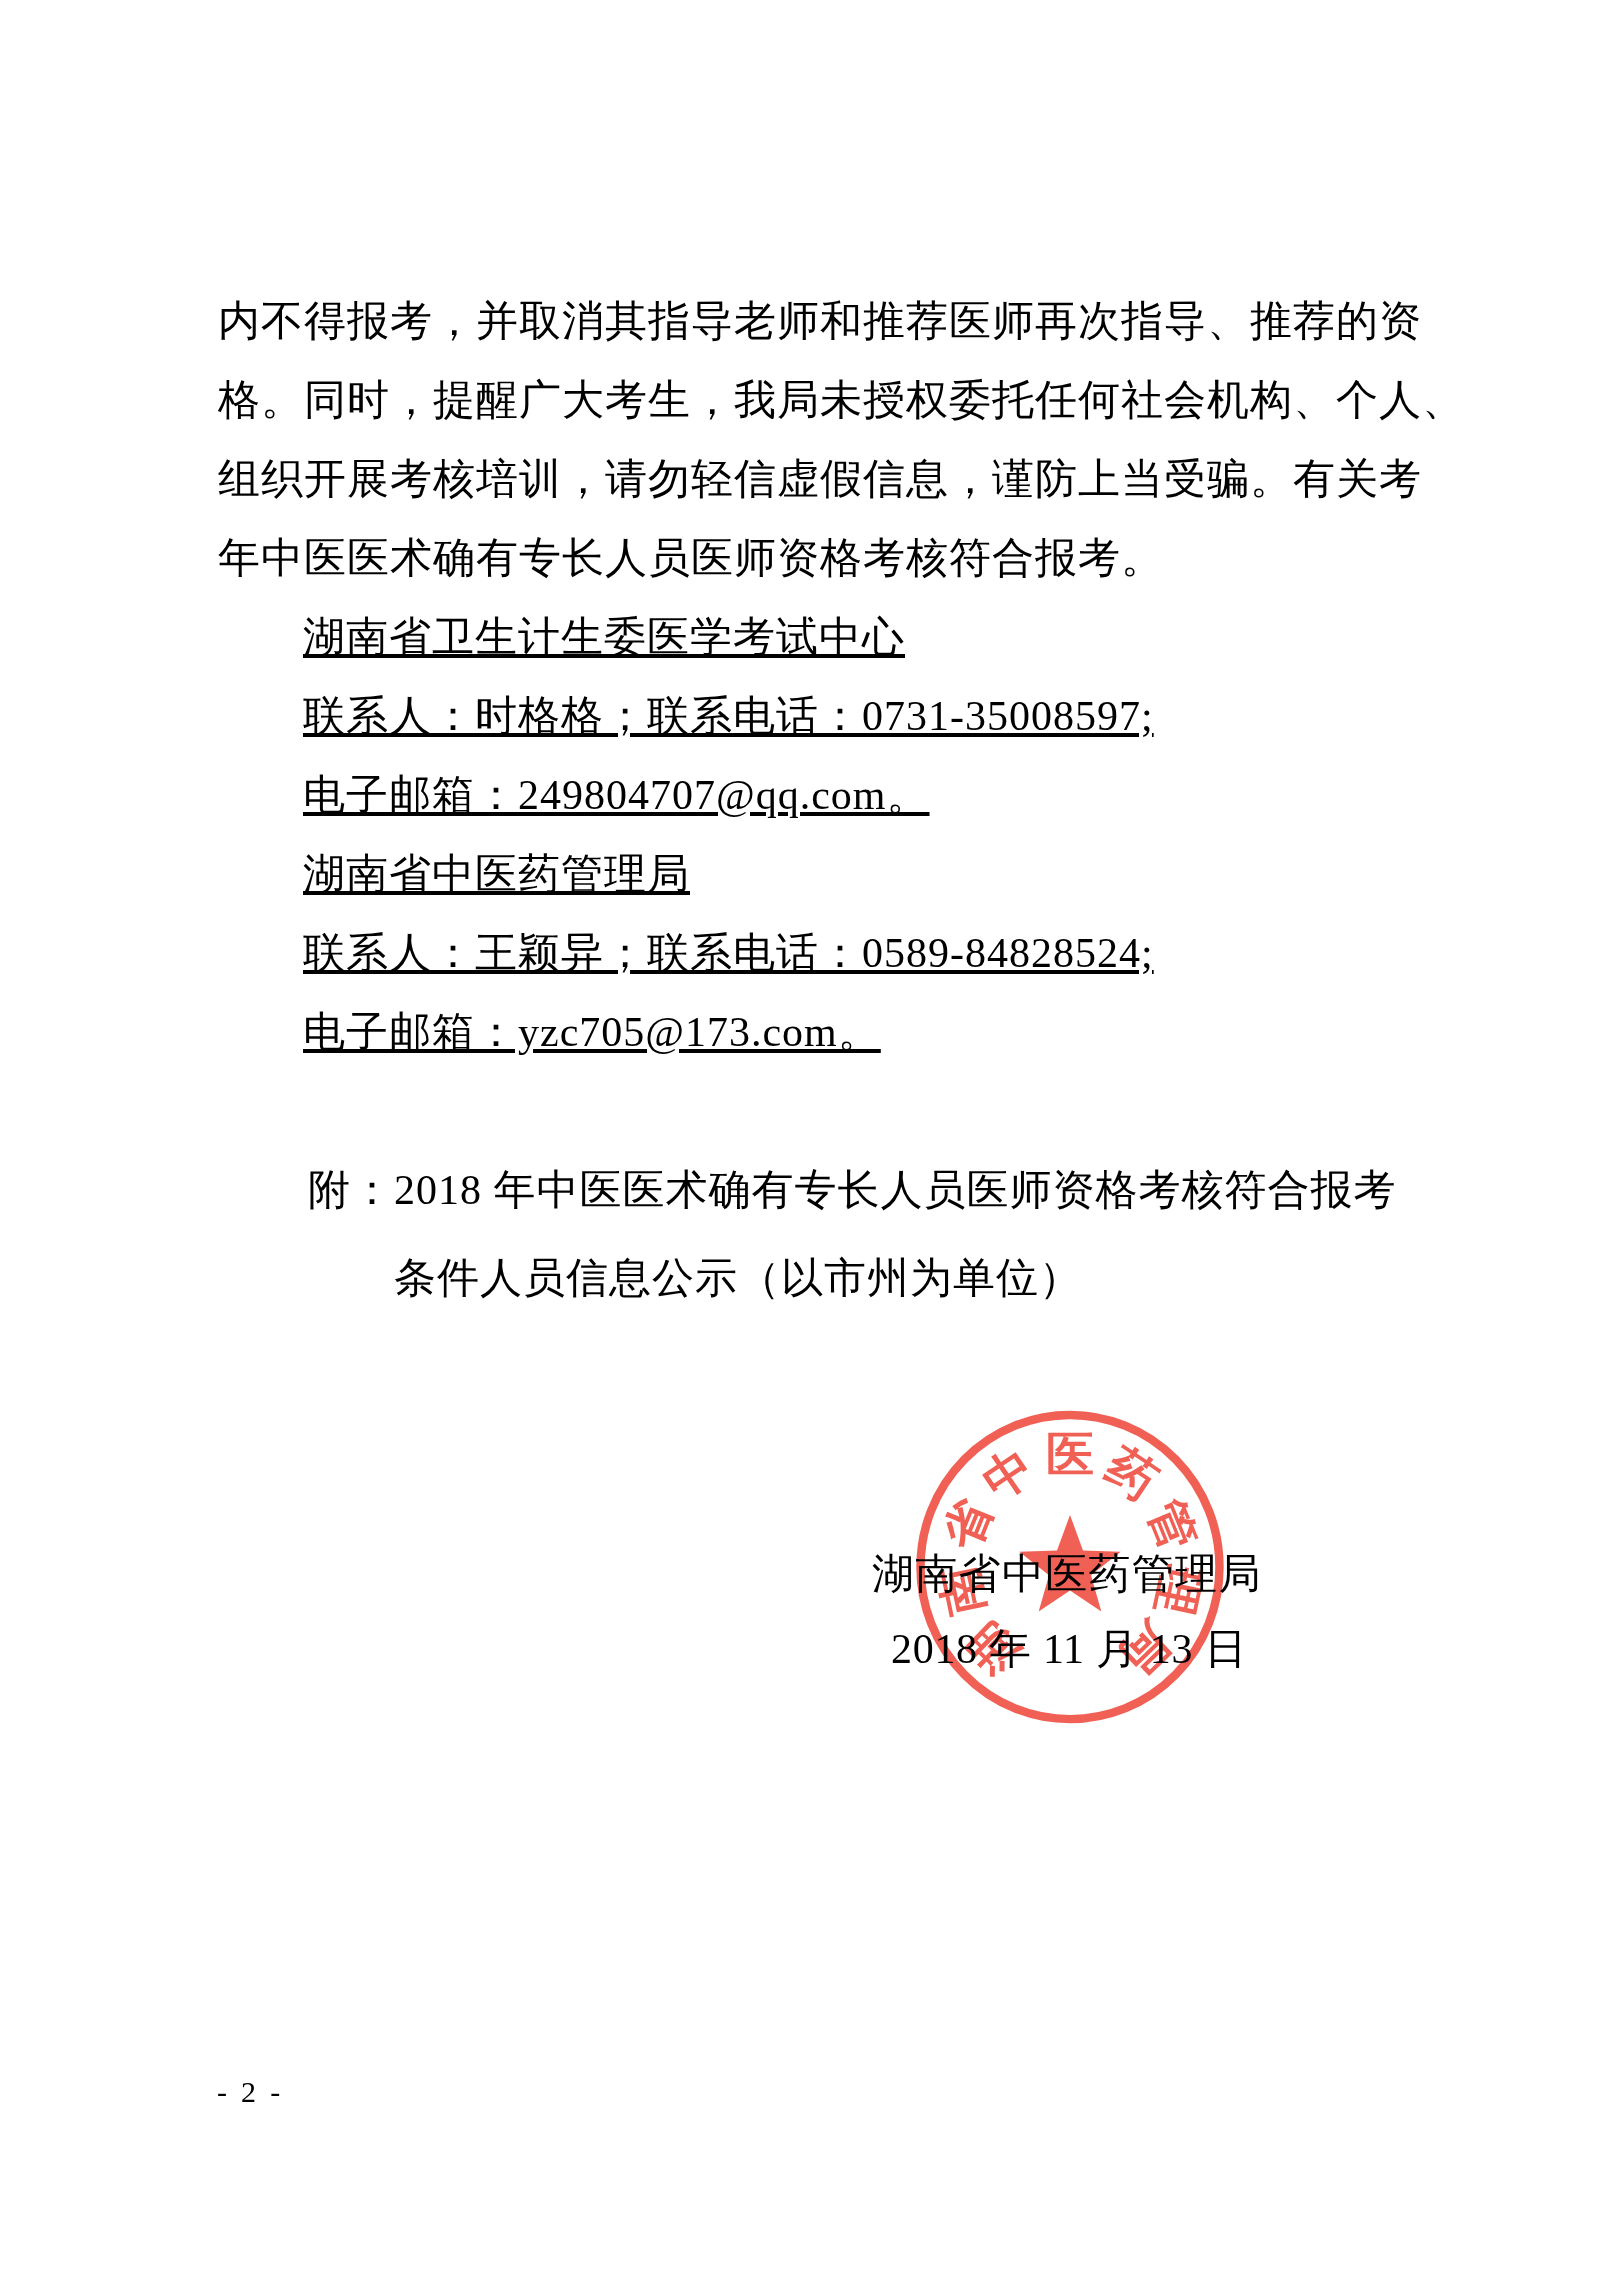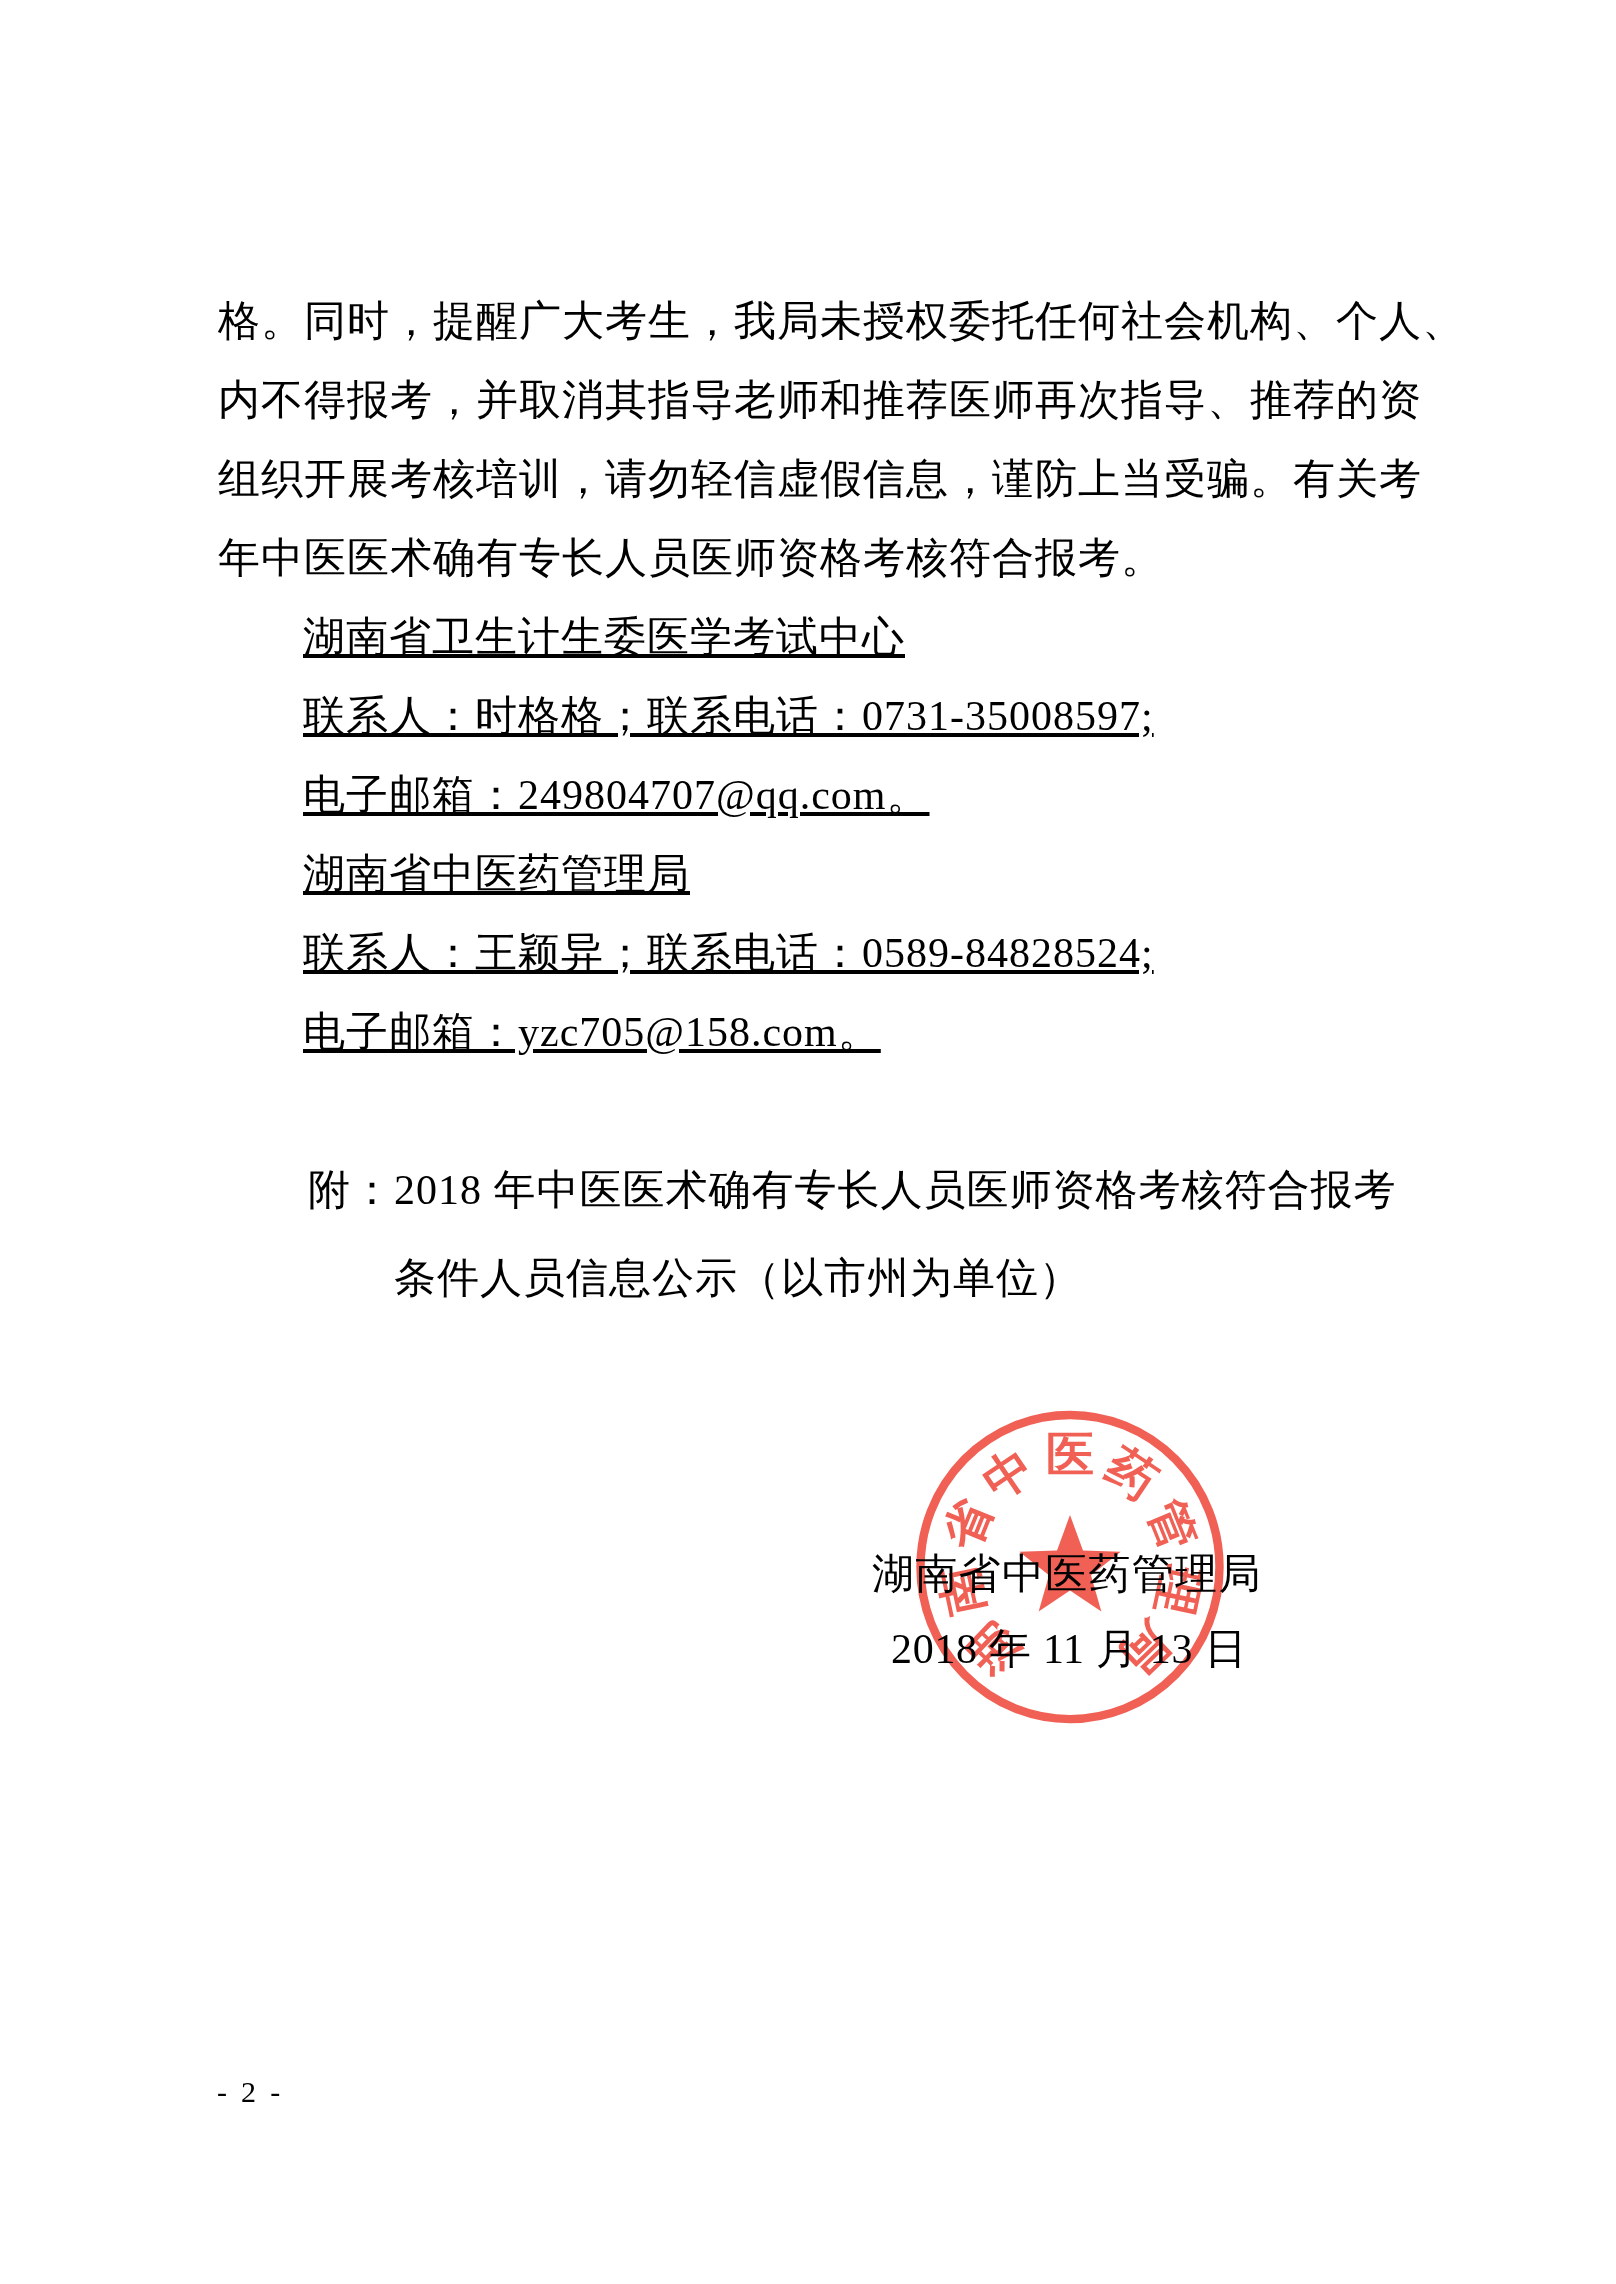--- a/index.html
+++ b/index.html
@@ -57,8 +57,8 @@
 <div>
 
   <section class="content">
+    <div class="line">内不得报考，并取消其指导老师和推荐医师再次指导、推荐的资</div>
     <div class="line">格。同时，提醒广大考生，我局未授权委托任何社会机构、个人、</div>
-    <div class="line">内不得报考，并取消其指导老师和推荐医师再次指导、推荐的资</div>
     <div class="line">组织开展考核培训，请勿轻信虚假信息，谨防上当受骗。有关考</div>
     <div class="line">年中医医术确有专长人员医师资格考核符合报考。</div>
 

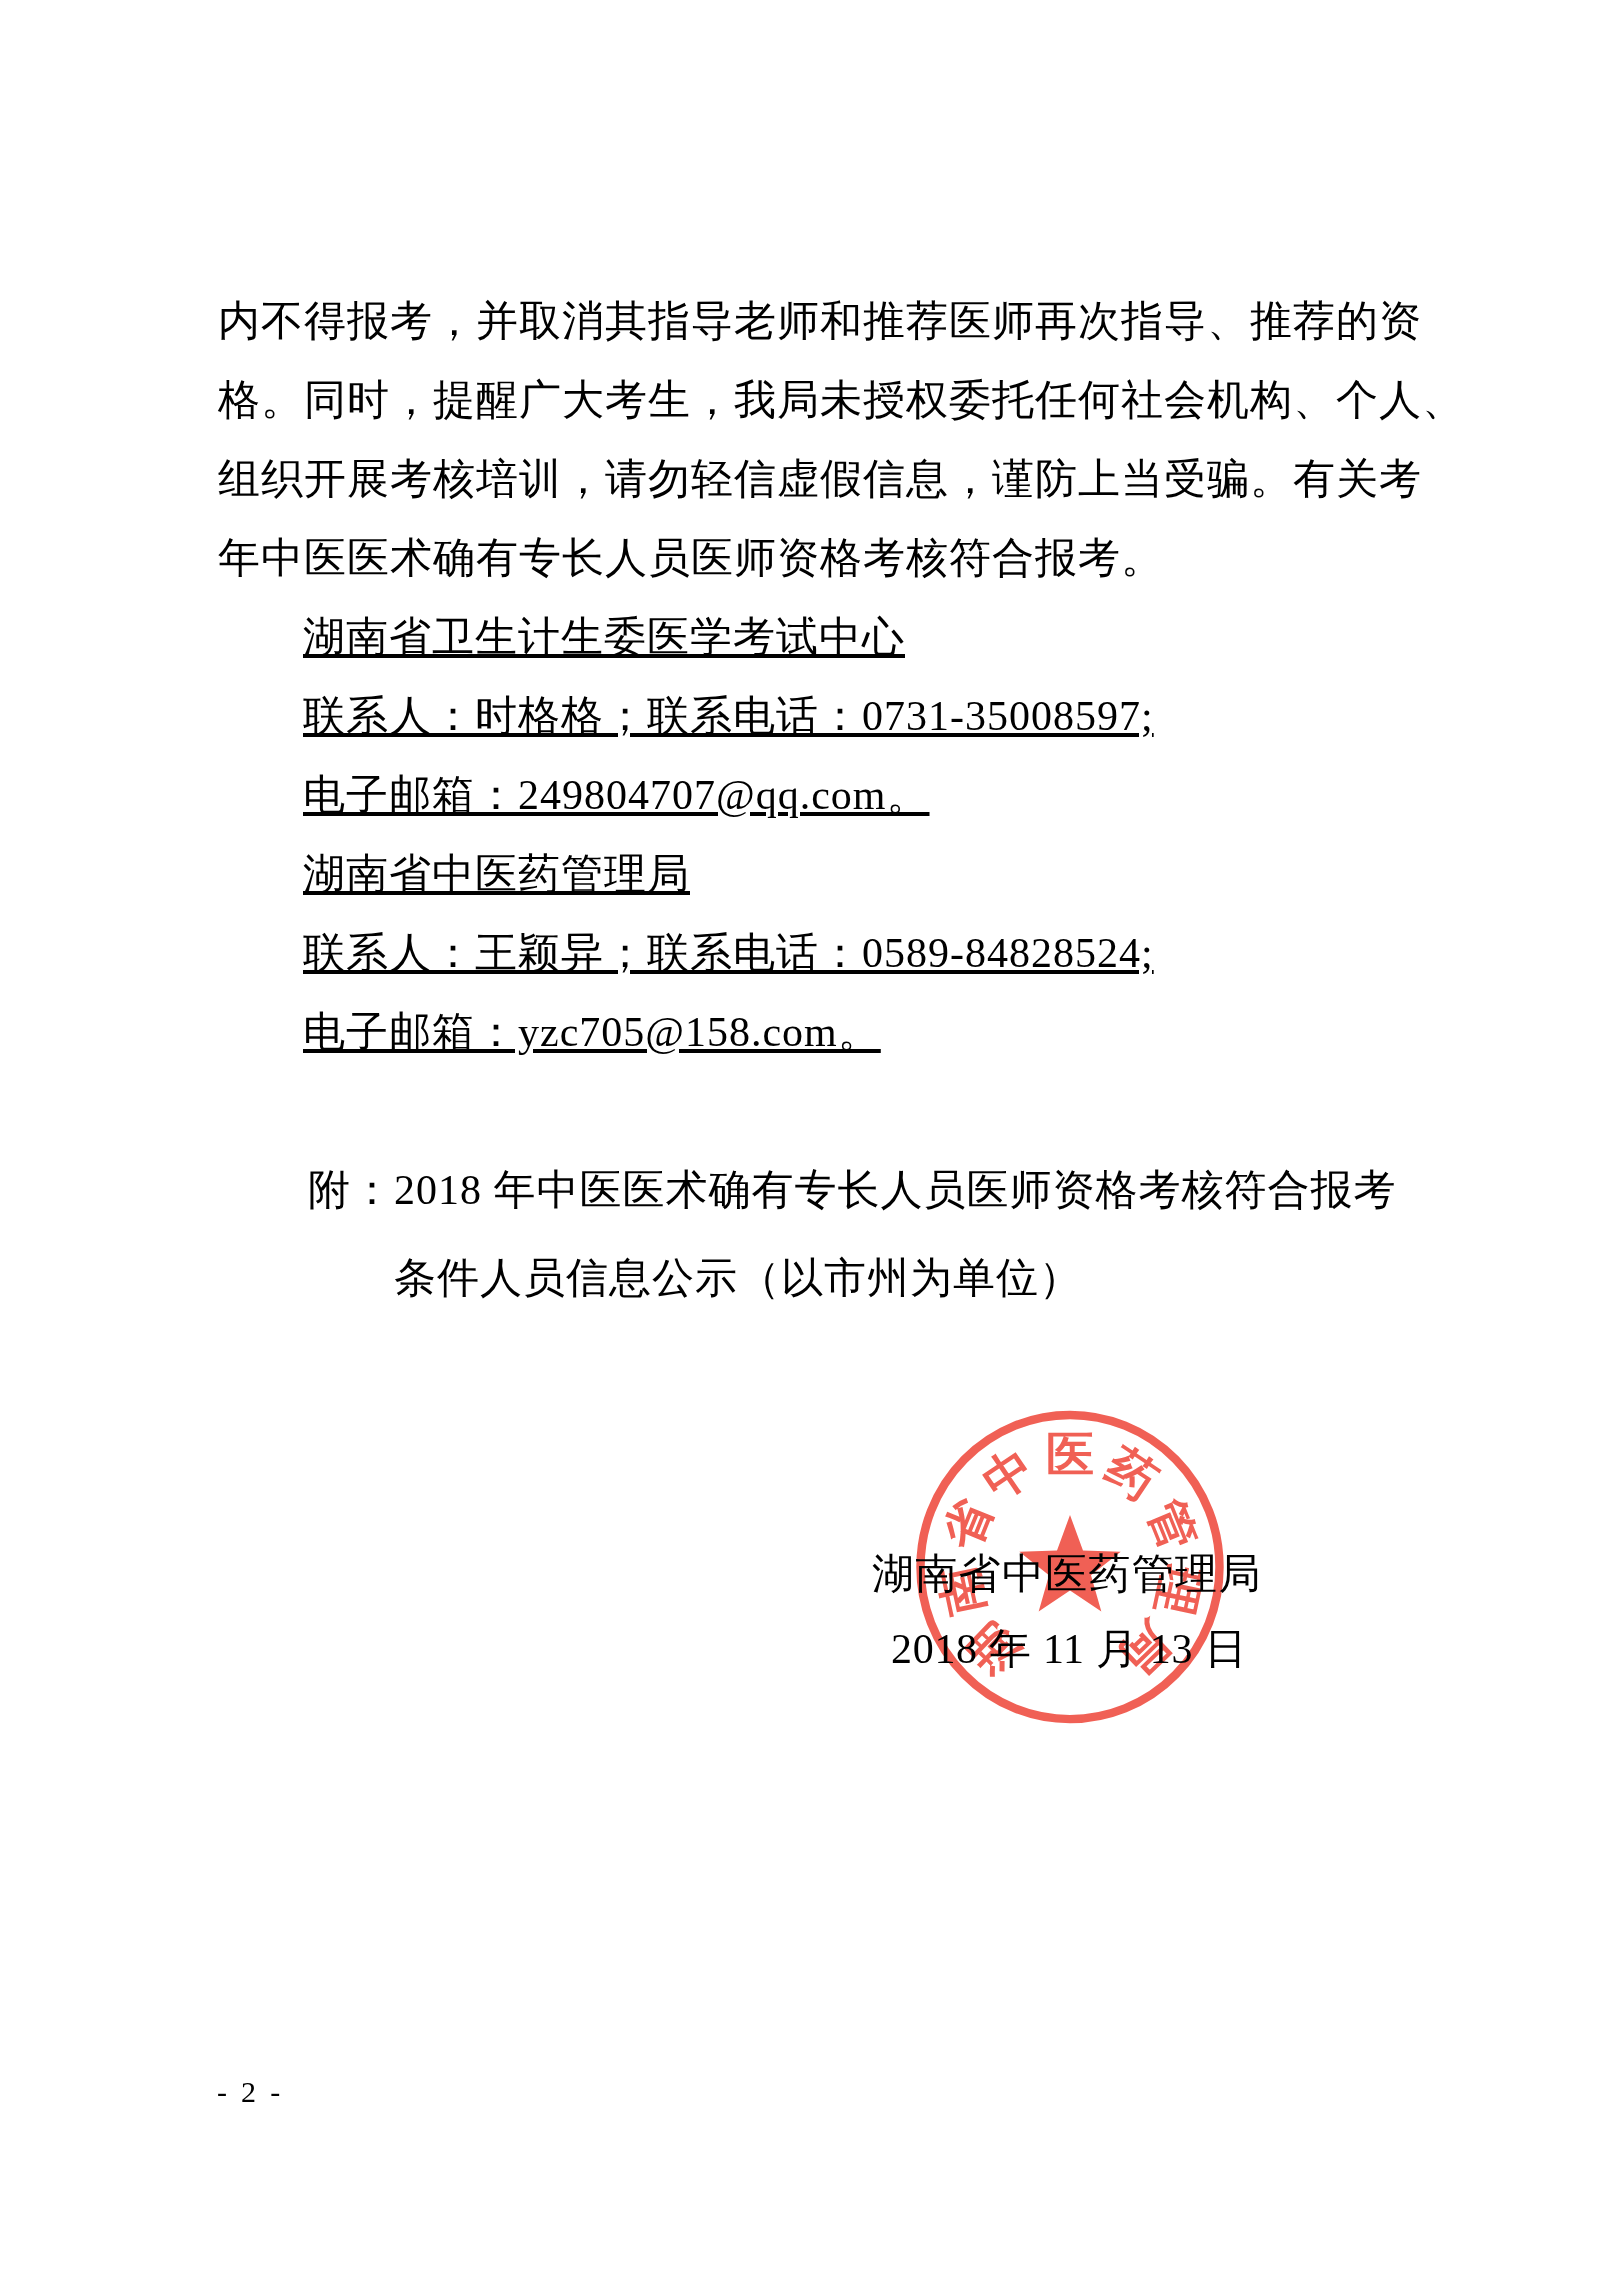--- a/index.html
+++ b/index.html
@@ -68,7 +68,7 @@
 
     <div class="line indent">湖南省中医药管理局</div>
     <div class="line indent">联系人：王颖异；联系电话：0589-84828524;</div>
-    <div class="line indent">电子邮箱：yzc705@158.com。</div>
+    <div class="line indent">电子邮箱：yzc705@173.com。</div>
 
     <div class="line attach-first">附：2018 年中医医术确有专长人员医师资格考核符合报考</div>
     <div class="line attach-second">条件人员信息公示（以市州为单位）</div>

